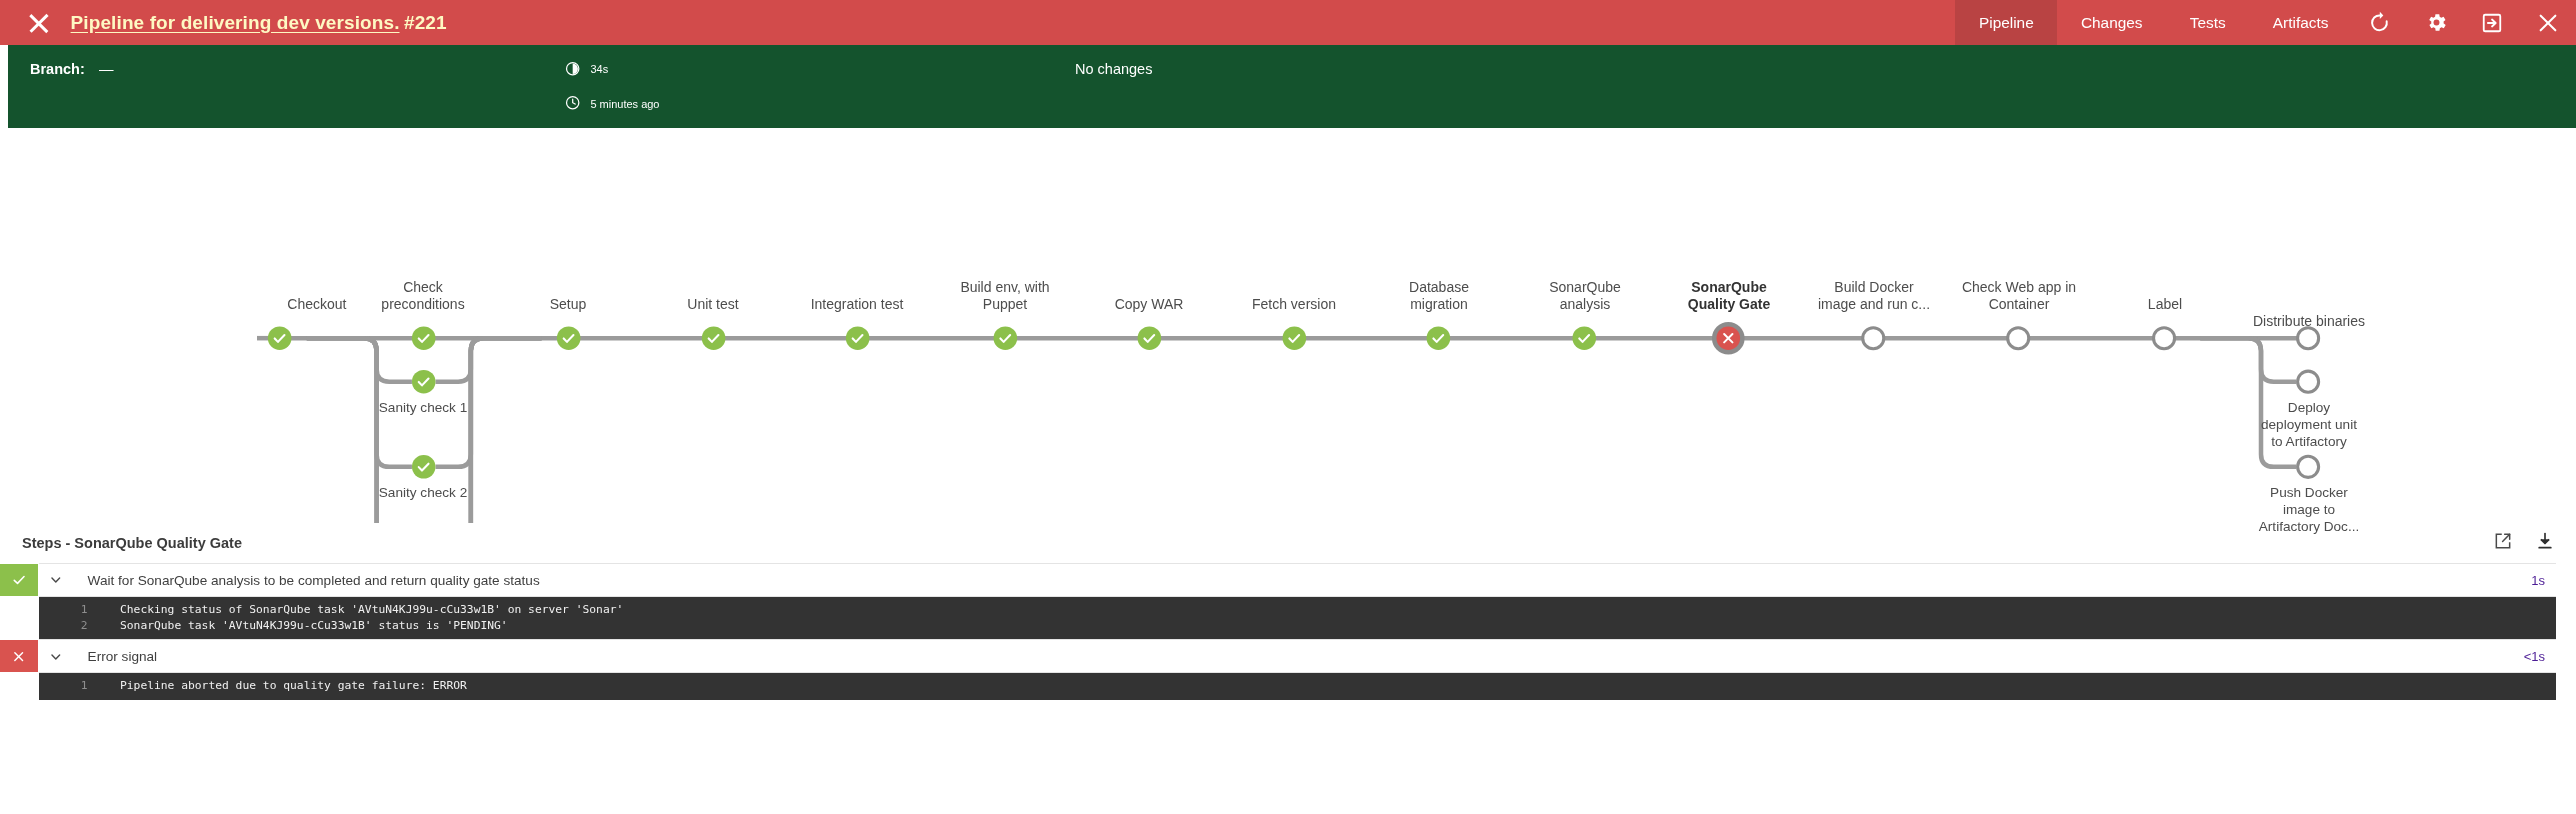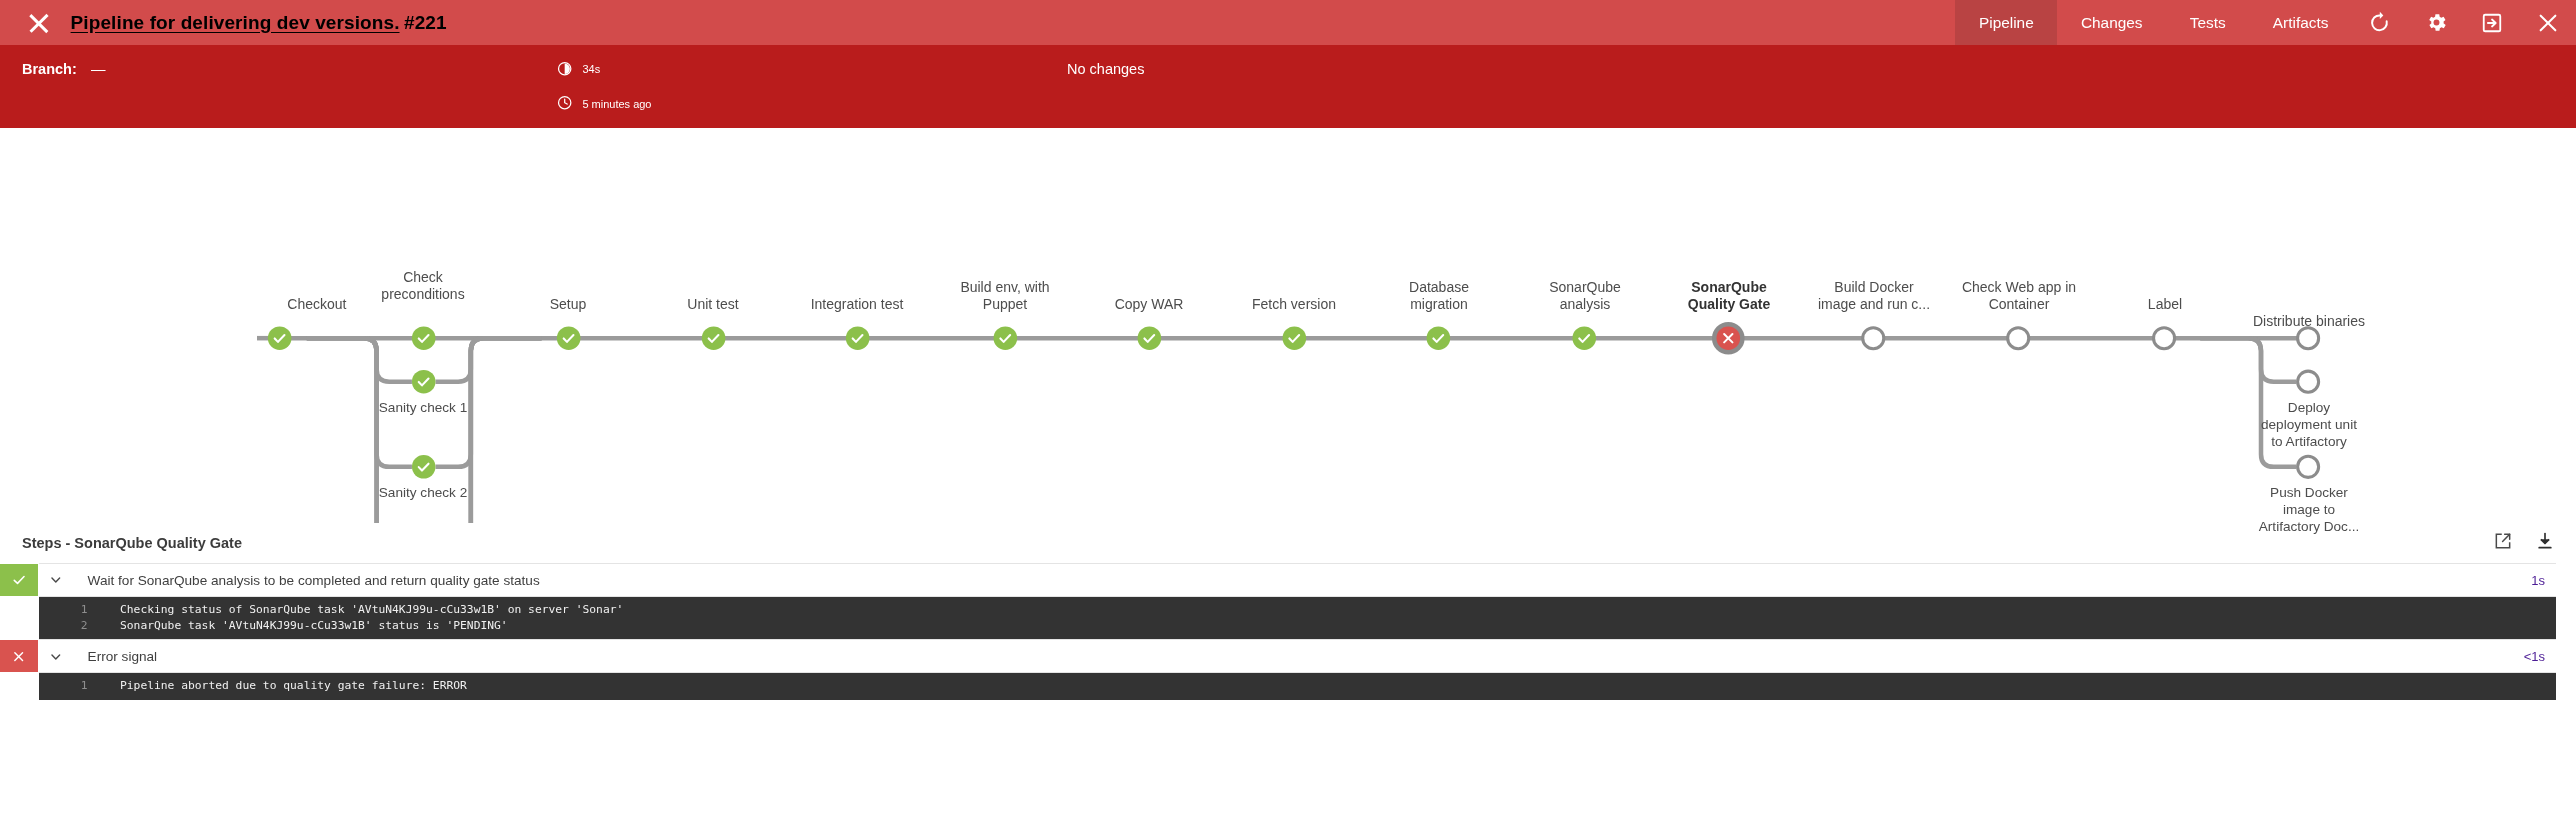--- a/index.html
+++ b/index.html
@@ -35,7 +35,7 @@
   .close-x::after  { transform: rotate(-45deg); }
 
   .hdr-title {
-    color: #000000; font-size: 19px; font-weight: 700;
+    color: #fef9c3; font-size: 19px; font-weight: 700;
     letter-spacing: 0.1px; white-space: nowrap;
   }
   .hdr-title .tname {

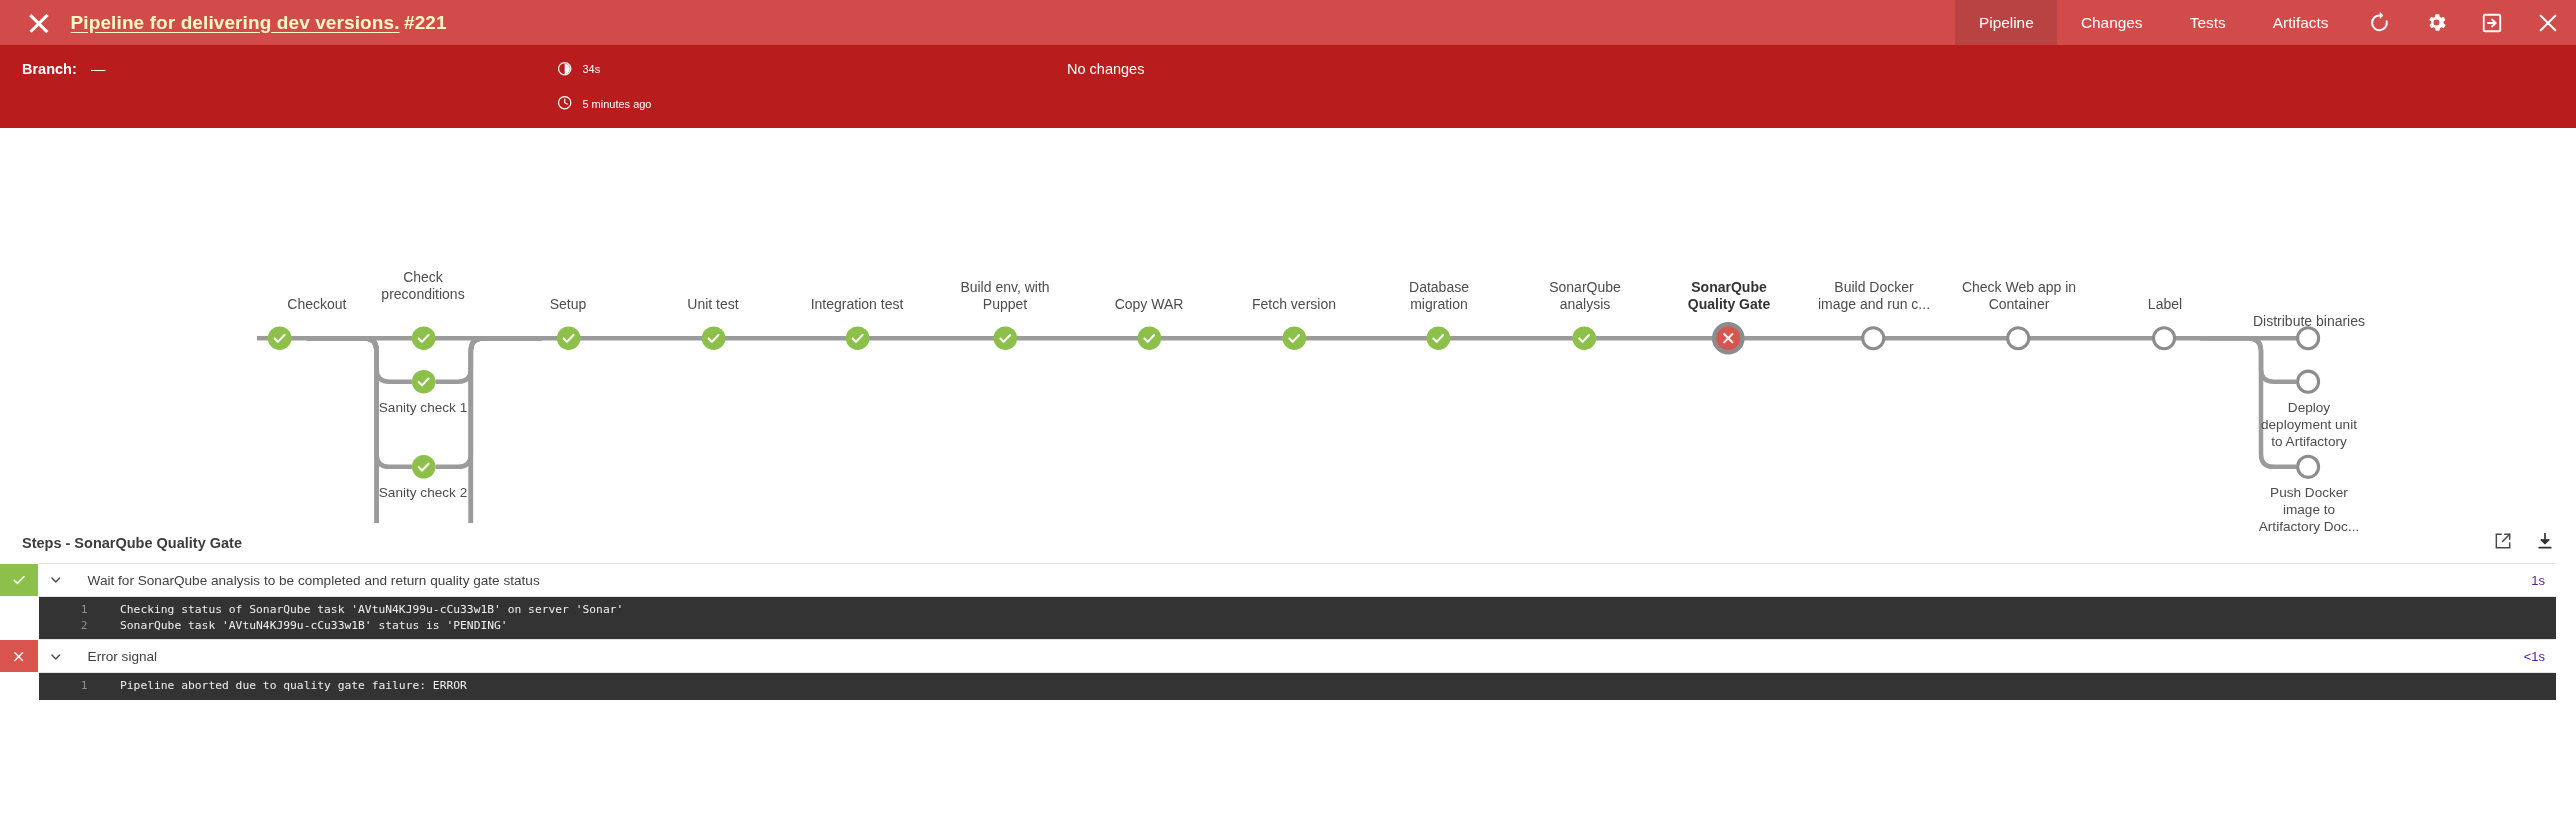--- a/index.html
+++ b/index.html
@@ -65,11 +65,12 @@
 
   
   .infobar {
-    background: #b91c1c;
+    background: #14532d;
     height: 83px;
     padding: 7.3px 0 0 0;
     position: relative;
     color: #fff;
+    margin-left: 8px;
   }
   .info-row {
     display: flex; align-items: center;

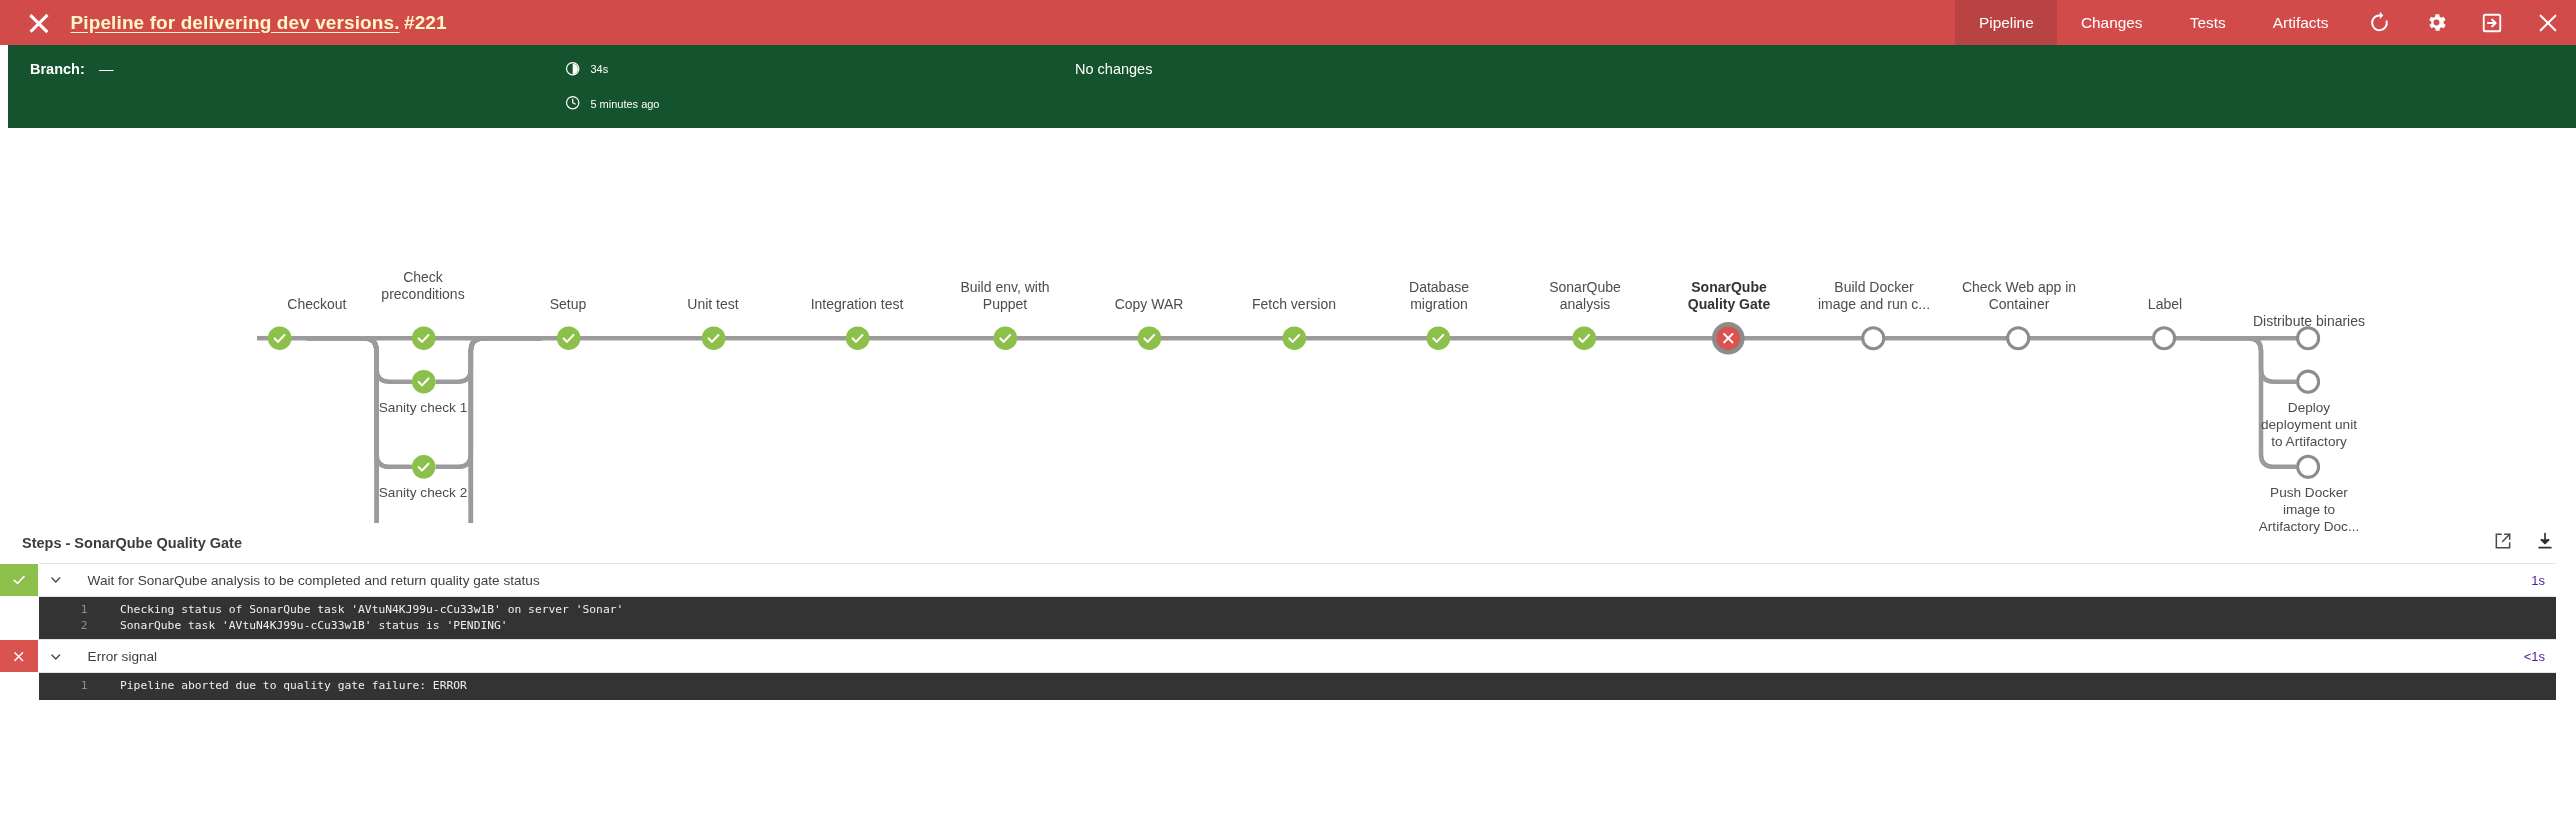--- a/index.html
+++ b/index.html
@@ -368,7 +368,7 @@
       <div class="stage-label" style="left: 274px; top: 168px; text-align: right;">
         <div>Checkout</div>
       </div>
-      <div class="stage-label" style="left: 423px; top: 141px;">
+      <div class="stage-label" style="left: 423px; top: 151px;">
         <div>Check</div>
         <div>preconditions</div>
       </div>

